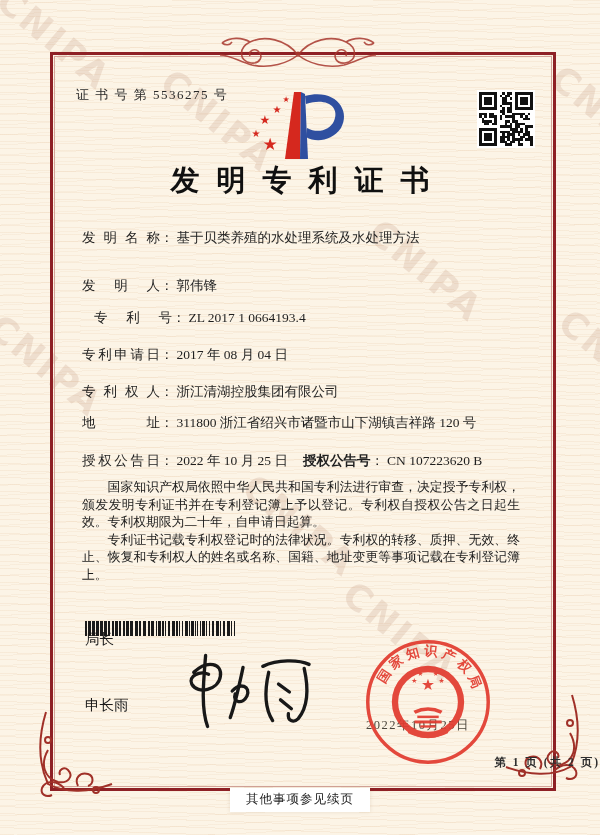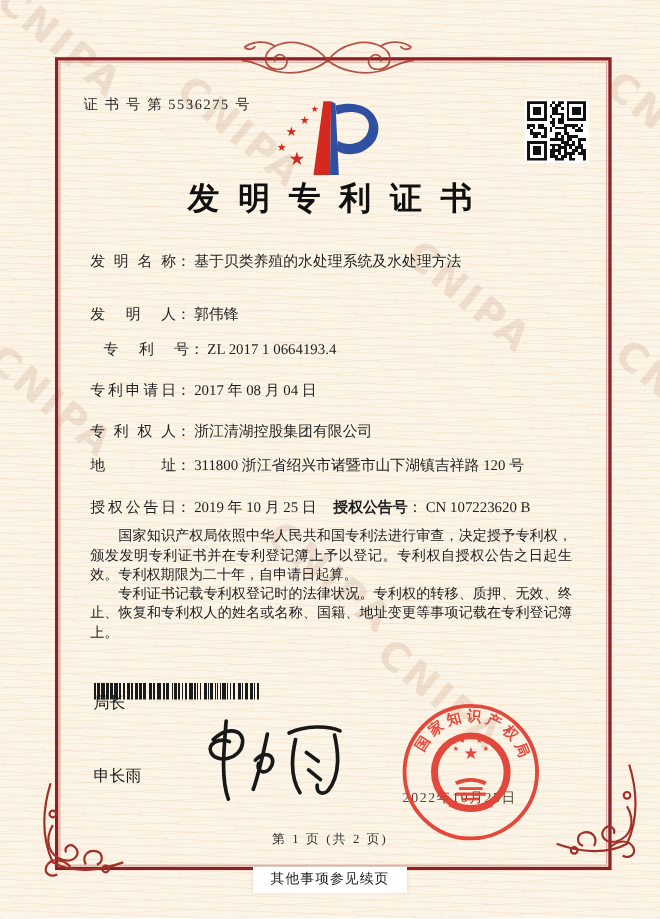--- a/index.html
+++ b/index.html
@@ -287,7 +287,7 @@
     <span class="lbl">地址</span><span>：</span><span class="val">311800 浙江省绍兴市诸暨市山下湖镇吉祥路 120 号</span>
   </div>
   <div class="abs field f6">
-    <span class="lbl">授权公告日</span><span>：</span><span class="val">2019 年 10 月 25 日</span>
+    <span class="lbl">授权公告日</span><span>：</span><span class="val">2022 年 10 月 25 日</span>
   </div>
   <div class="abs field f7">
     <span class="lbl" style="width:auto;font-weight:bold;">授权公告号</span><span>：</span><span class="val">CN 107223620 B</span>

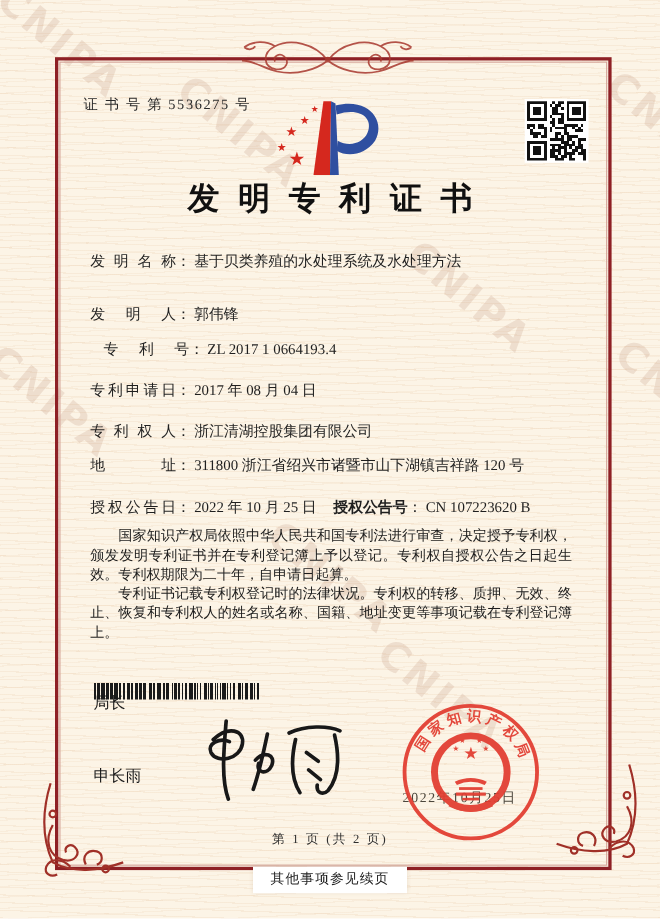--- a/index.html
+++ b/index.html
@@ -39,7 +39,7 @@
   .signature { left:178px; top:645px; }
   .seal-date { left:366px; top:717px; font-size:12.5px; letter-spacing:1.5px; color:#4b463c; z-index:1; }
   .seal { left:360px; top:634px; z-index:2; opacity:0.93; }
-  .page-num { left:0; right:0; top:755px; text-align:center; font-size:11.5px; color:#2e2e2e; letter-spacing:2px; }
+  .page-num { left:0; right:0; top:755px; text-align:right; font-size:11.5px; color:#2e2e2e; letter-spacing:2px;font-weight:bold; }
   .note { left:50%; transform:translateX(-50%); top:788px; background:#ffffff;
           padding:3px 16px 4px; font-size:12.5px; color:#222; letter-spacing:1px;
           box-shadow:0 0 4px rgba(120,90,60,0.15); white-space:nowrap; }

